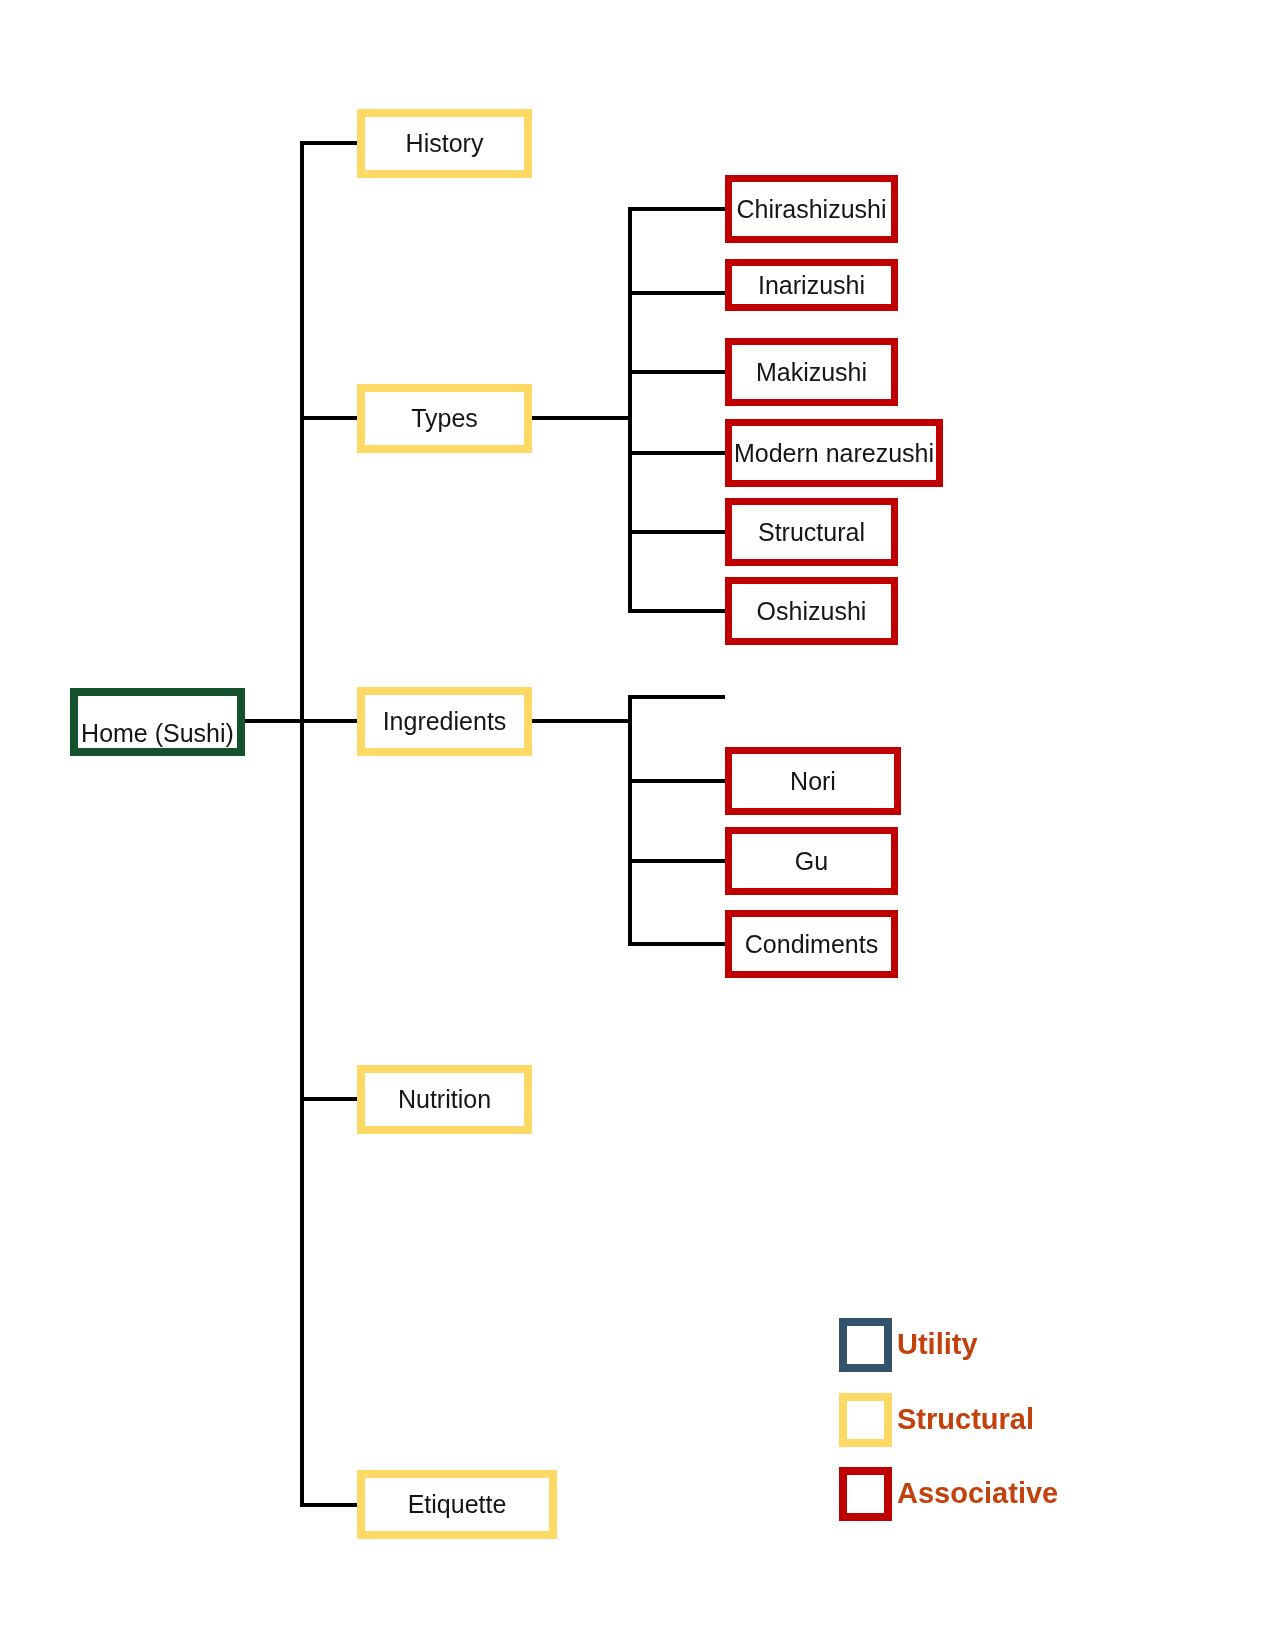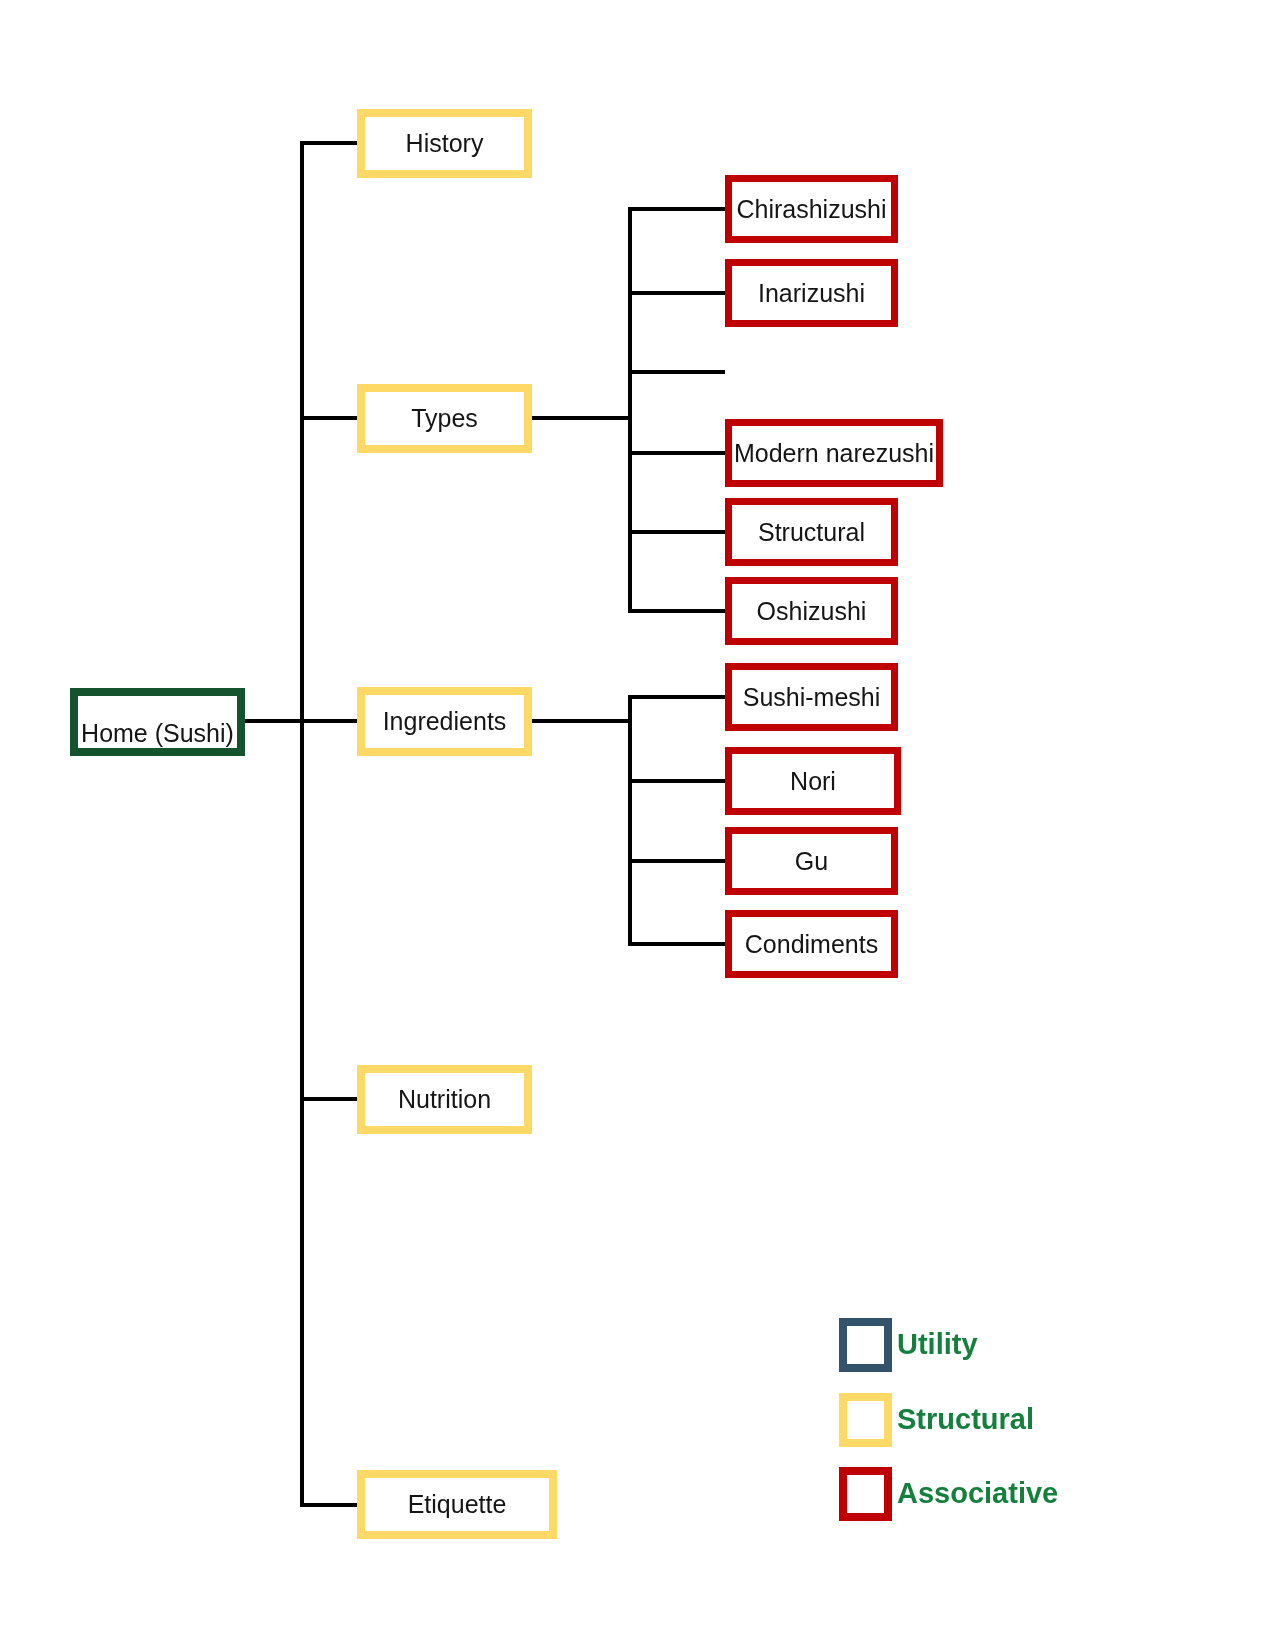--- a/index.html
+++ b/index.html
@@ -105,7 +105,7 @@
     <span>Chirashizushi</span>
   </div>
 
-  <div class="node associative" style="left:725px; top:259px; width:173px; height:68px;">
+  <div class="node associative" style="left:725px; top:259px; width:173px; height:52px;">
     <span>Inarizushi</span>
   </div>
 

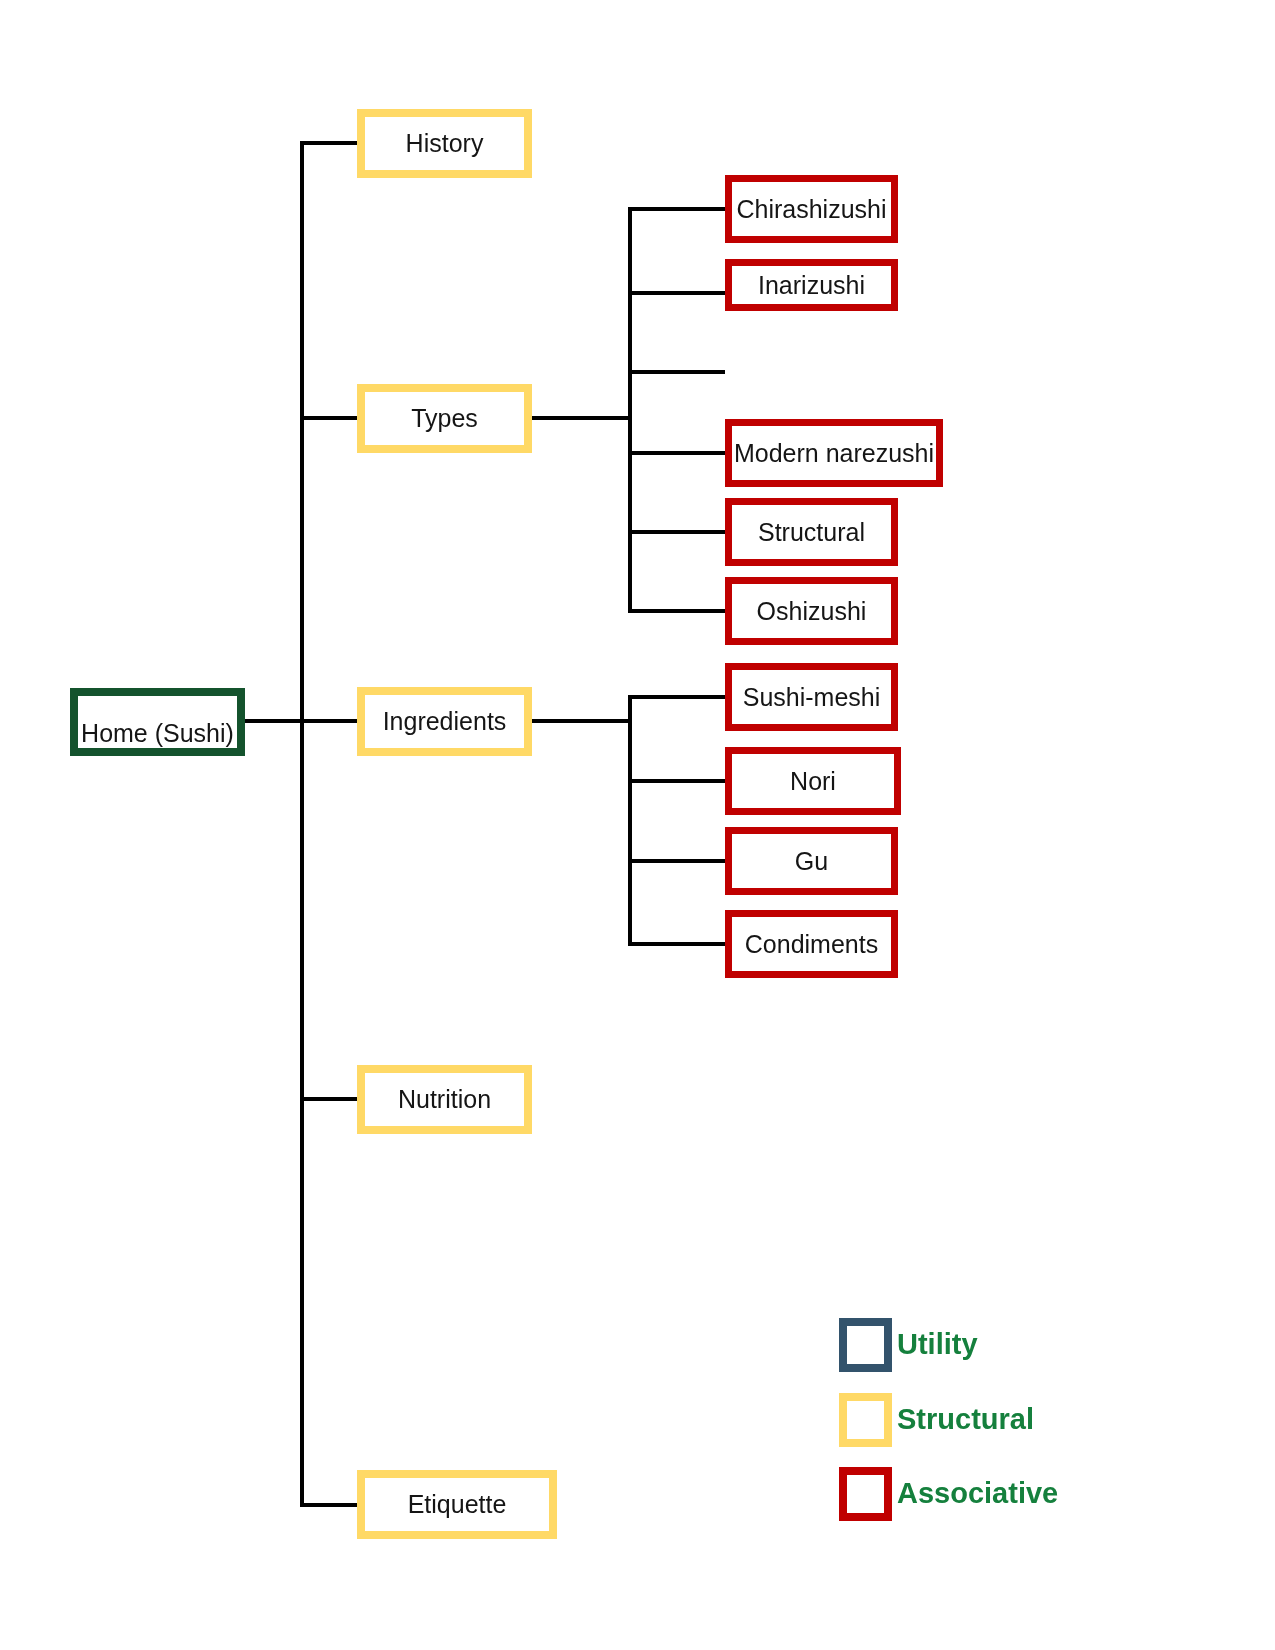--- a/index.html
+++ b/index.html
@@ -109,6 +109,9 @@
     <span>Inarizushi</span>
   </div>
 
+  <div class="node associative" style="left:725px; top:338px; width:173px; height:68px;">
+    <span>Makizushi</span>
+  </div>
 
   <div class="node associative" style="left:725px; top:419px; width:218px; height:68px;">
     <span>Modern narezushi</span>

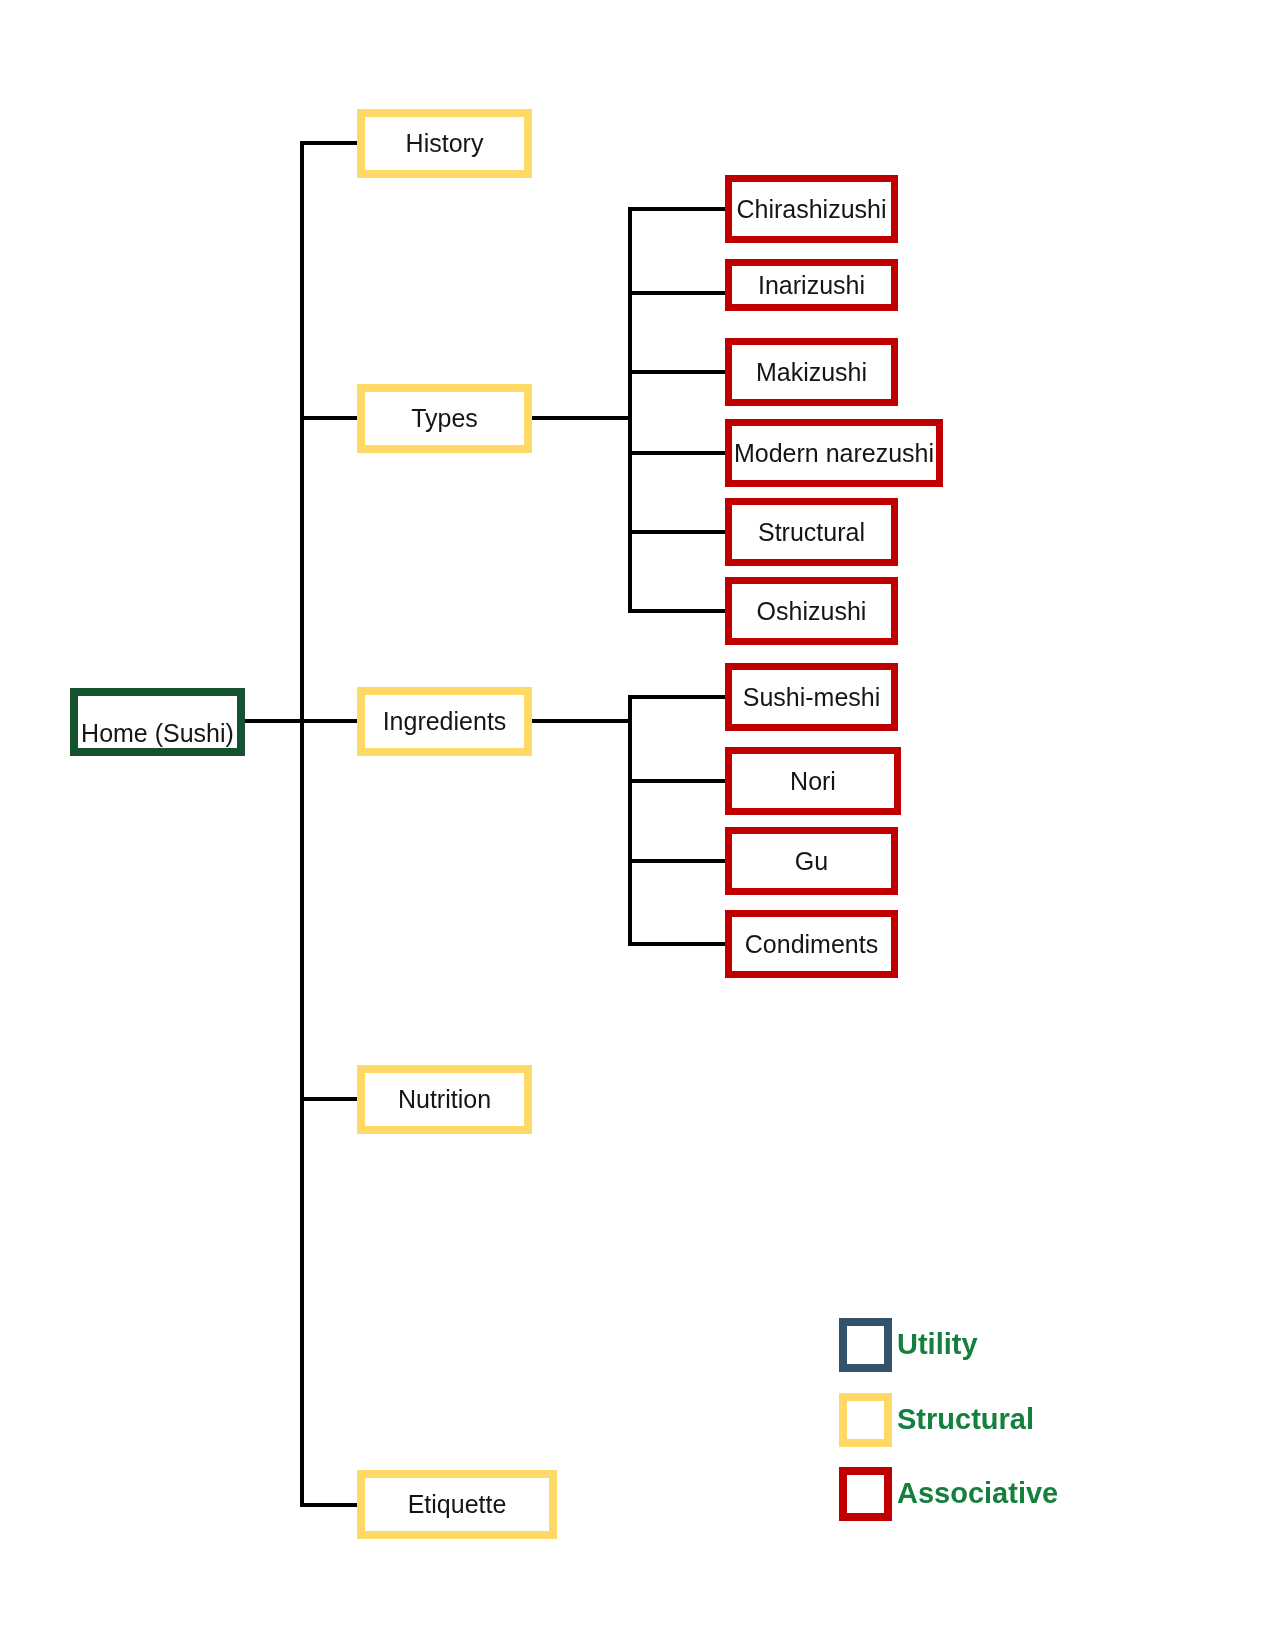--- a/index.html
+++ b/index.html
@@ -125,9 +125,6 @@
     <span>Oshizushi</span>
   </div>
 
-  <div class="node associative" style="left:725px; top:663px; width:173px; height:68px;">
-    <span>Sushi-meshi</span>
-  </div>
 
   <div class="node associative" style="left:725px; top:747px; width:176px; height:68px;">
     <span>Nori</span>

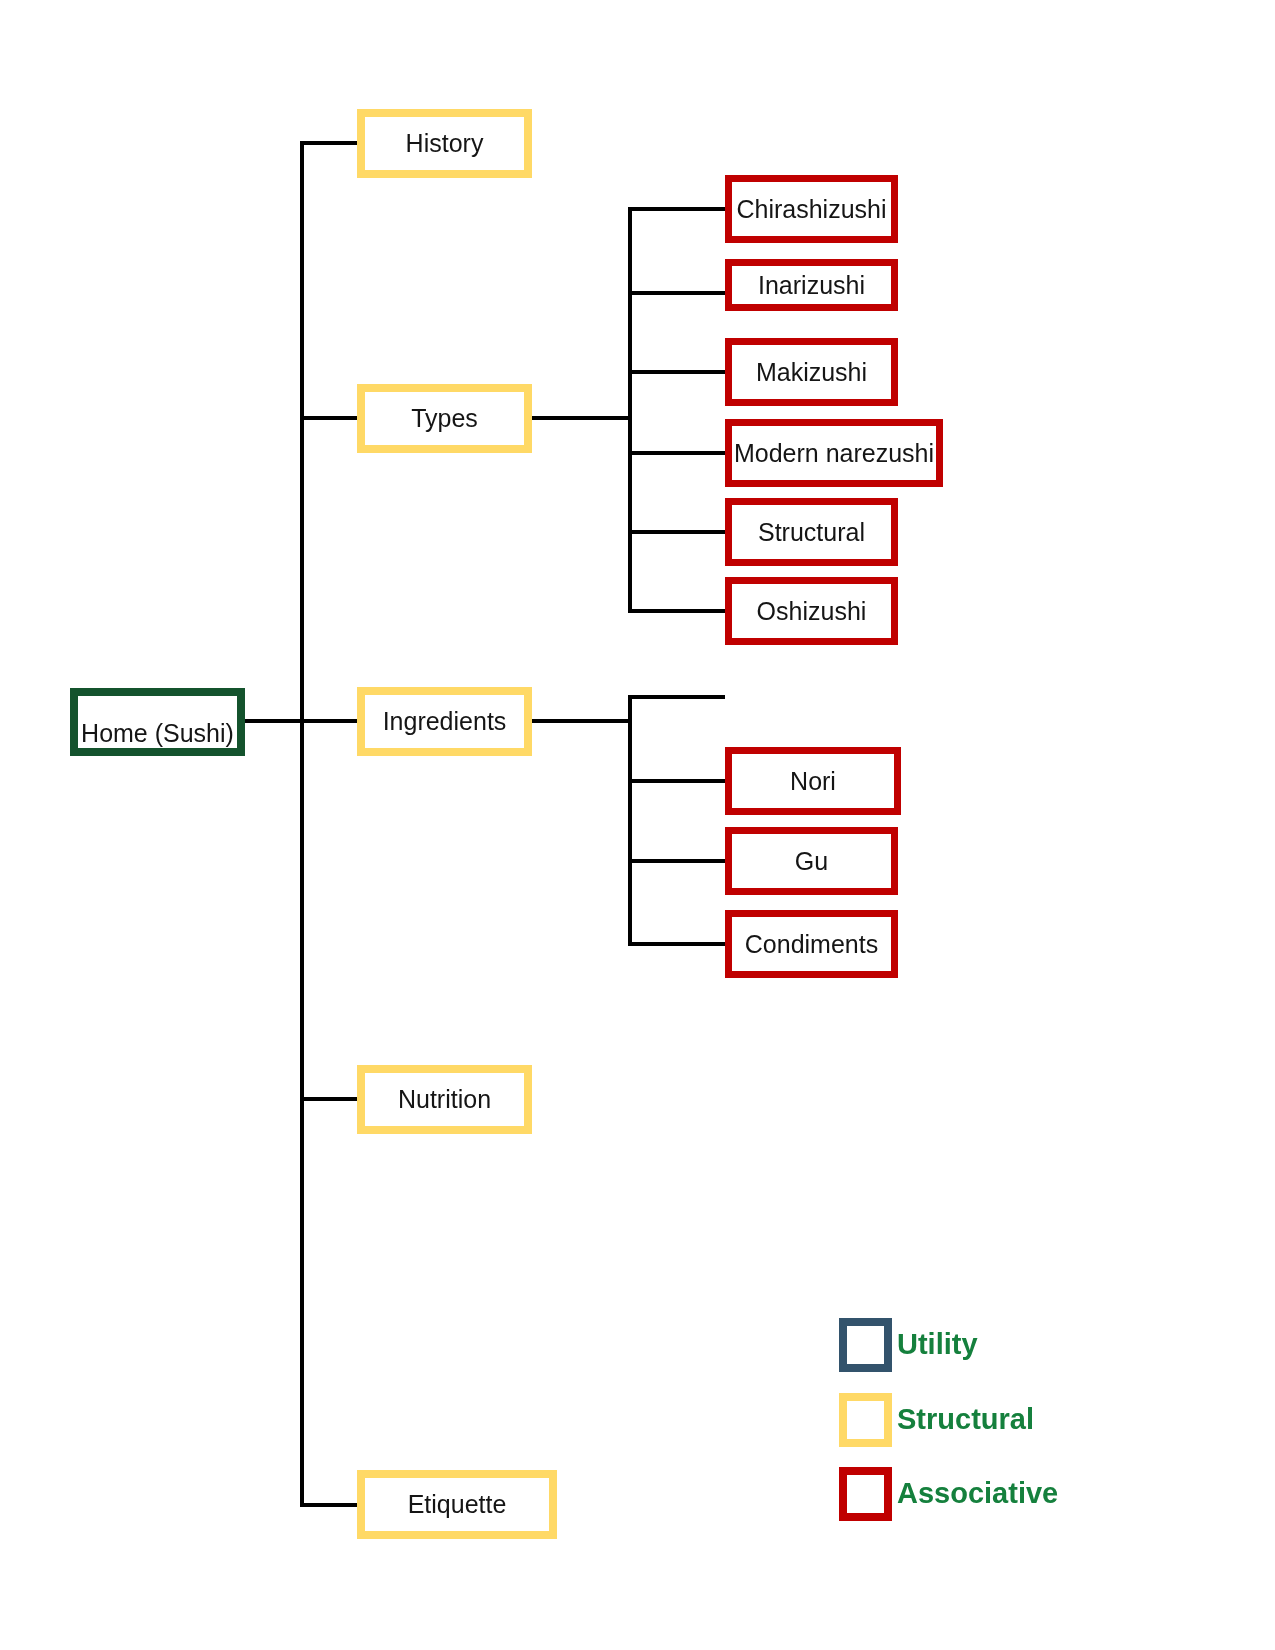--- a/index.html
+++ b/index.html
@@ -43,7 +43,7 @@
     position: absolute;
     font-weight: bold;
     font-size: 29px;
-    color: #15803d;
+    color: #c2410c;
     white-space: nowrap;
   }
 </style>

